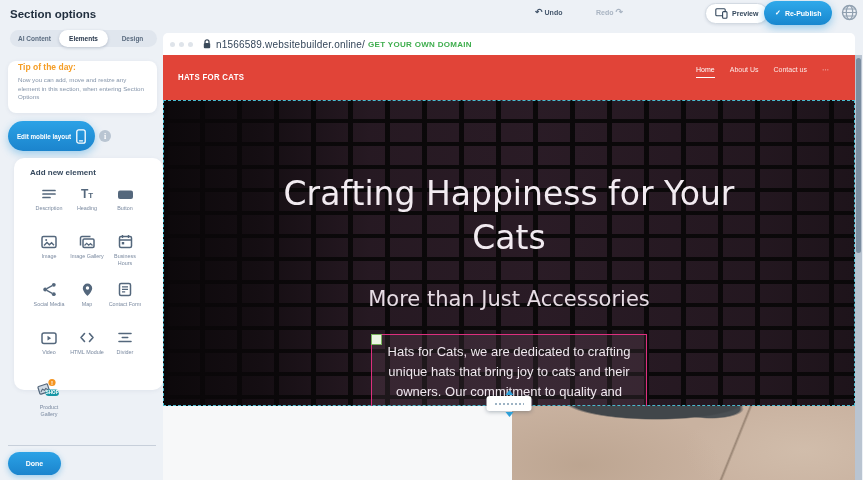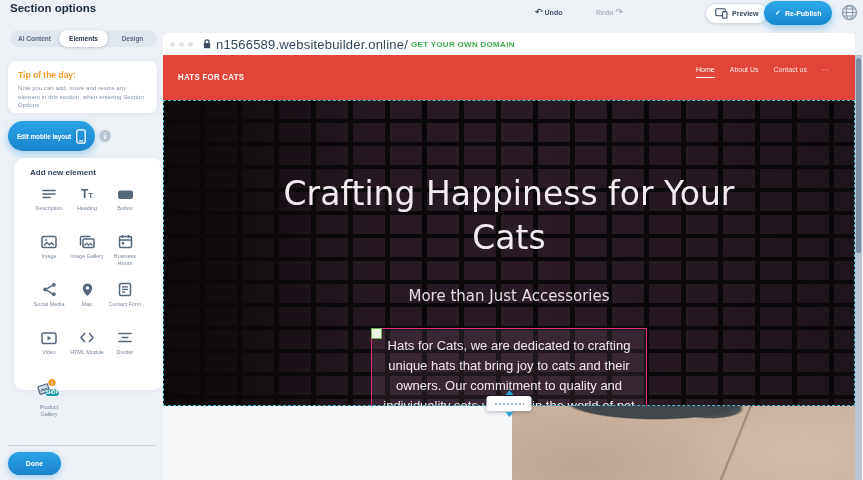--- a/index.html
+++ b/index.html
@@ -7,7 +7,7 @@
   .stage { position:relative; width:863px; height:480px; background:#edf1f6; overflow:hidden; }
 
   
-  .app-title { position:absolute; left:10px; top:2px; font-size:11.5px; font-weight:bold; color:#1f2d3d; }
+  .app-title { position:absolute; left:10px; top:8px; font-size:11.5px; font-weight:bold; color:#1f2d3d; }
   .undo { position:absolute; left:533px; top:7px; font-size:7px; font-weight:bold; color:#44566b; cursor:pointer; }
   .redo { position:absolute; left:596px; top:7px; font-size:7px; font-weight:bold; color:#a9b4c2; cursor:pointer; }
   .uarr { font-size:9px; margin:0 2px; }

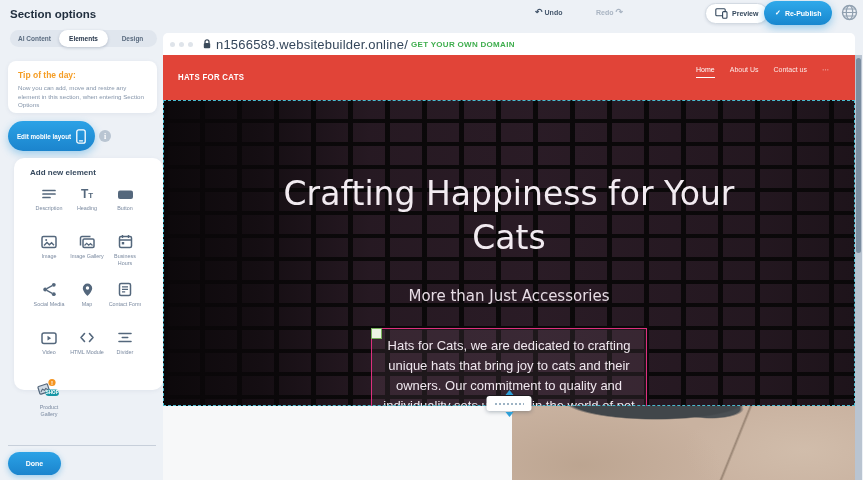--- a/index.html
+++ b/index.html
@@ -58,7 +58,7 @@
     border-radius:5px 5px 0 0; display:flex; align-items:center; padding-left:7px; }
   .b-dot { width:5px; height:5px; border-radius:50%; background:#dfe4ea; margin-right:4px; }
   .lock { margin:0 5px 0 6px; }
-  .url { font-size:13px; color:#34465a; letter-spacing:.2px; cursor:default; }
+  .url { font-size:10px; color:#34465a; letter-spacing:.2px; cursor:default; }
   .domain-cta { font-size:8px; font-weight:bold; color:#3fae4e; margin-left:3px; letter-spacing:.3px; cursor:pointer; }
 
   

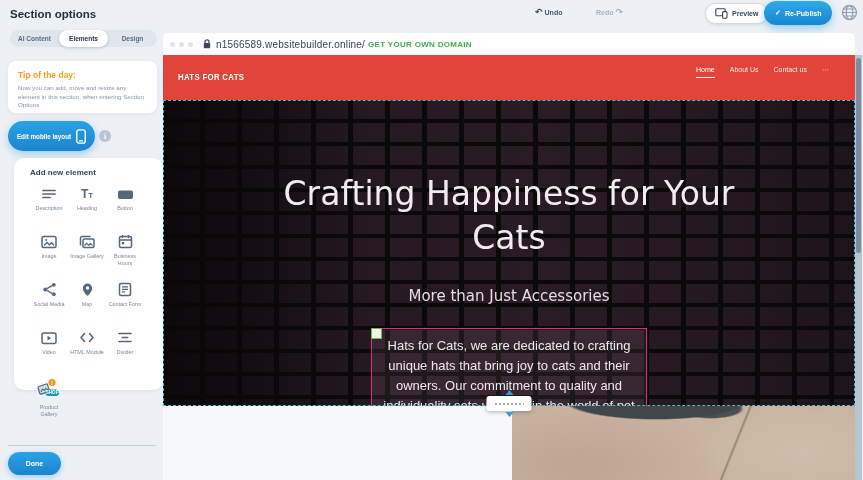--- a/index.html
+++ b/index.html
@@ -27,7 +27,7 @@
   .tab.active { background:#fff; color:#25354a; box-shadow:0 1px 3px rgba(40,60,90,.25); }
 
   .tip-card { position:absolute; left:8px; top:61px; width:149px; height:52px; background:#fff; border-radius:8px;
-    box-shadow:0 1px 4px rgba(60,80,110,.08); padding:9px 10px; }
+    box-shadow:0 1px 4px rgba(60,80,110,.08); padding:1px 10px; }
   .tip-title { font-size:8.5px; font-weight:bold; color:#f59d25; }
   .tip-body { margin-top:4px; font-size:6.2px; line-height:1.4; color:#8494a9; }
 

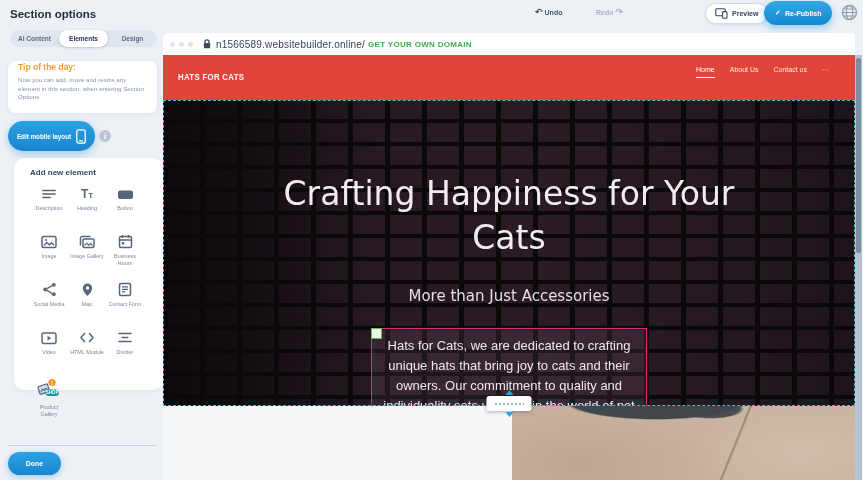--- a/index.html
+++ b/index.html
@@ -81,7 +81,7 @@
   .hero-title { padding-top:56px; text-align:center; font-family:"DejaVu Sans", sans-serif;
     font-size:33px; line-height:1.33; color:#f2ebf1; width:480px; margin:16px auto; cursor:pointer; }
   .hero-subtitle { margin-top:27px; text-align:center; font-family:"DejaVu Sans", sans-serif;
-    font-size:15px; color:#e6dce4; cursor:pointer; }
+    font-size:21px; color:#e6dce4; cursor:pointer; }
   .hero-parabox { position:relative; width:276px; margin:23px auto 0; border:1px solid #dd2f7e;
     background:rgba(205,160,190,.10); padding:7px 6px 8px; text-align:center;
     font-size:13px; line-height:1.55; color:#efe7ee; cursor:pointer; }

